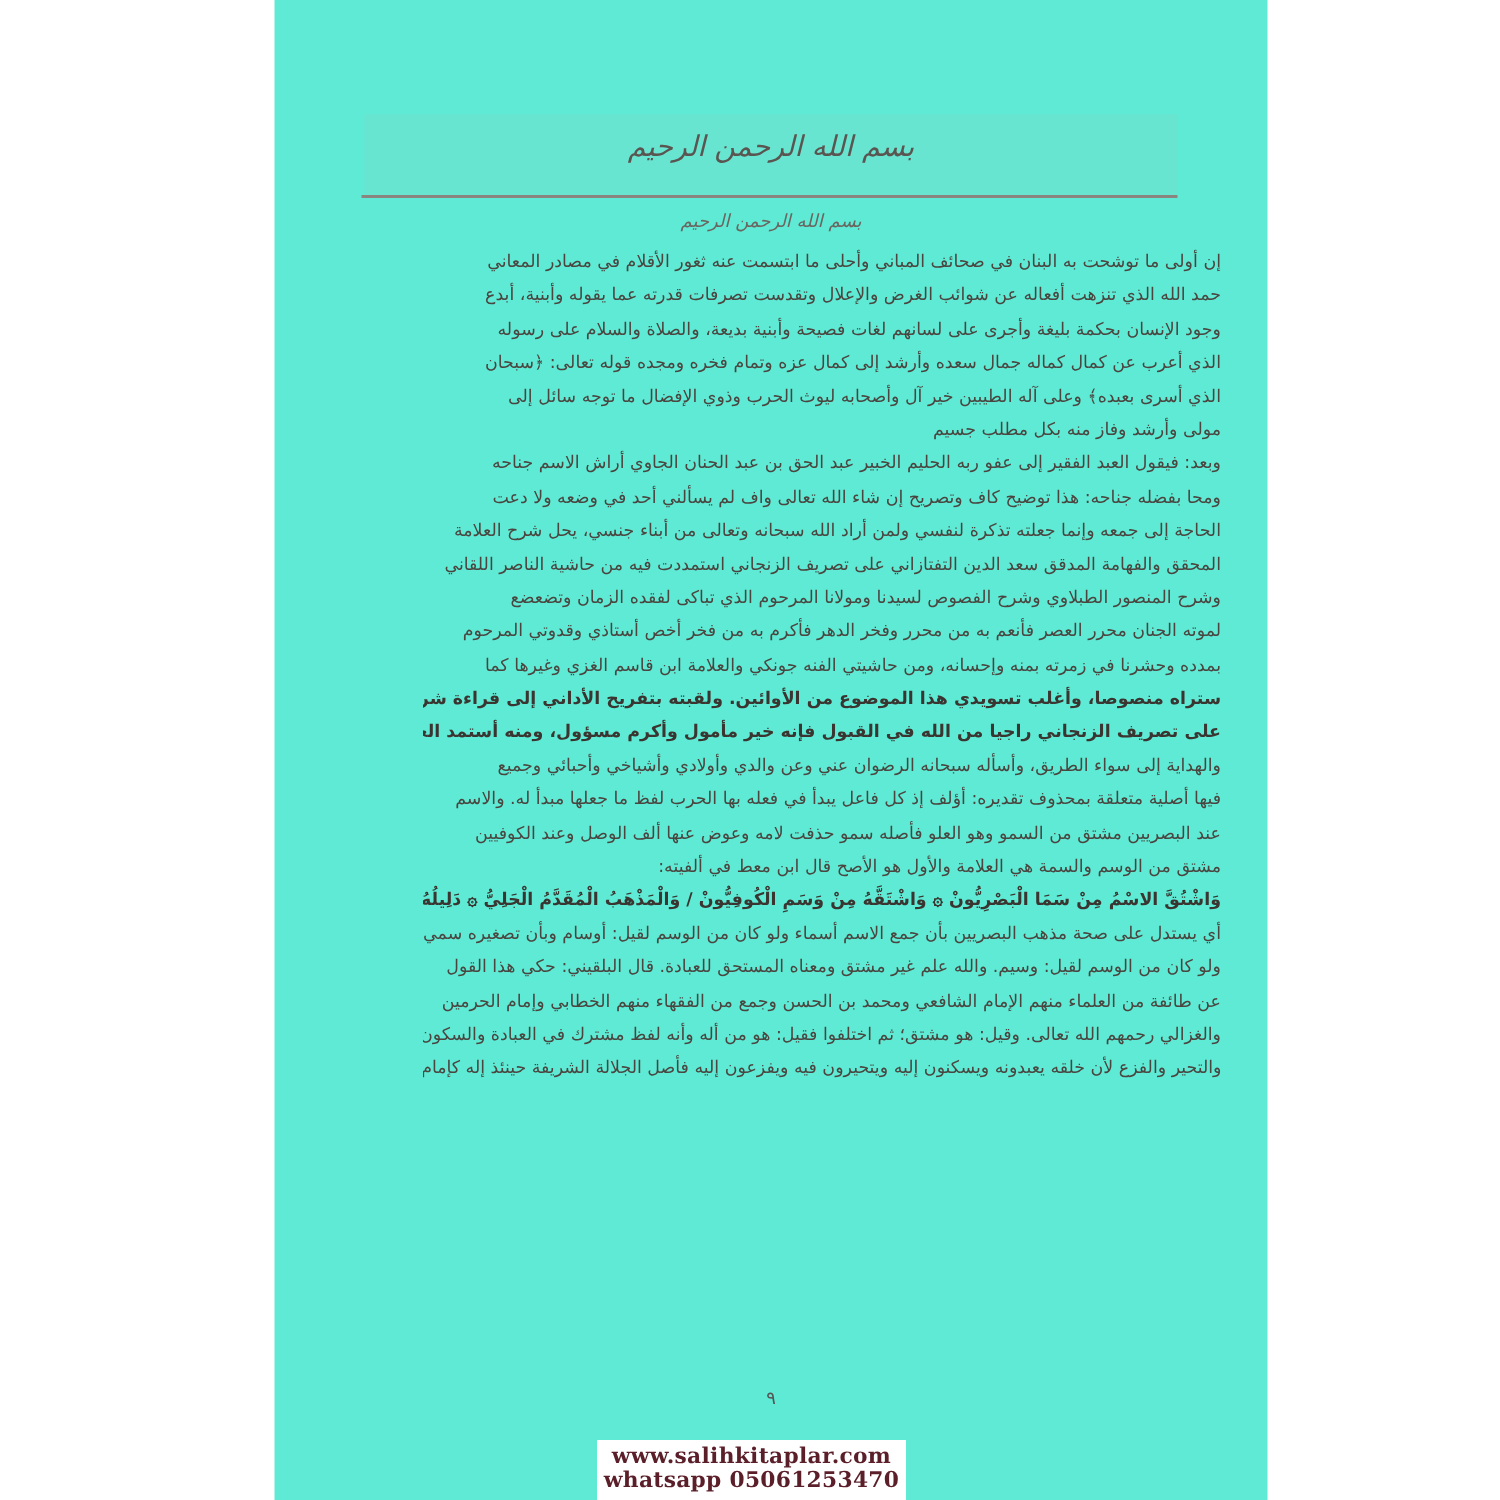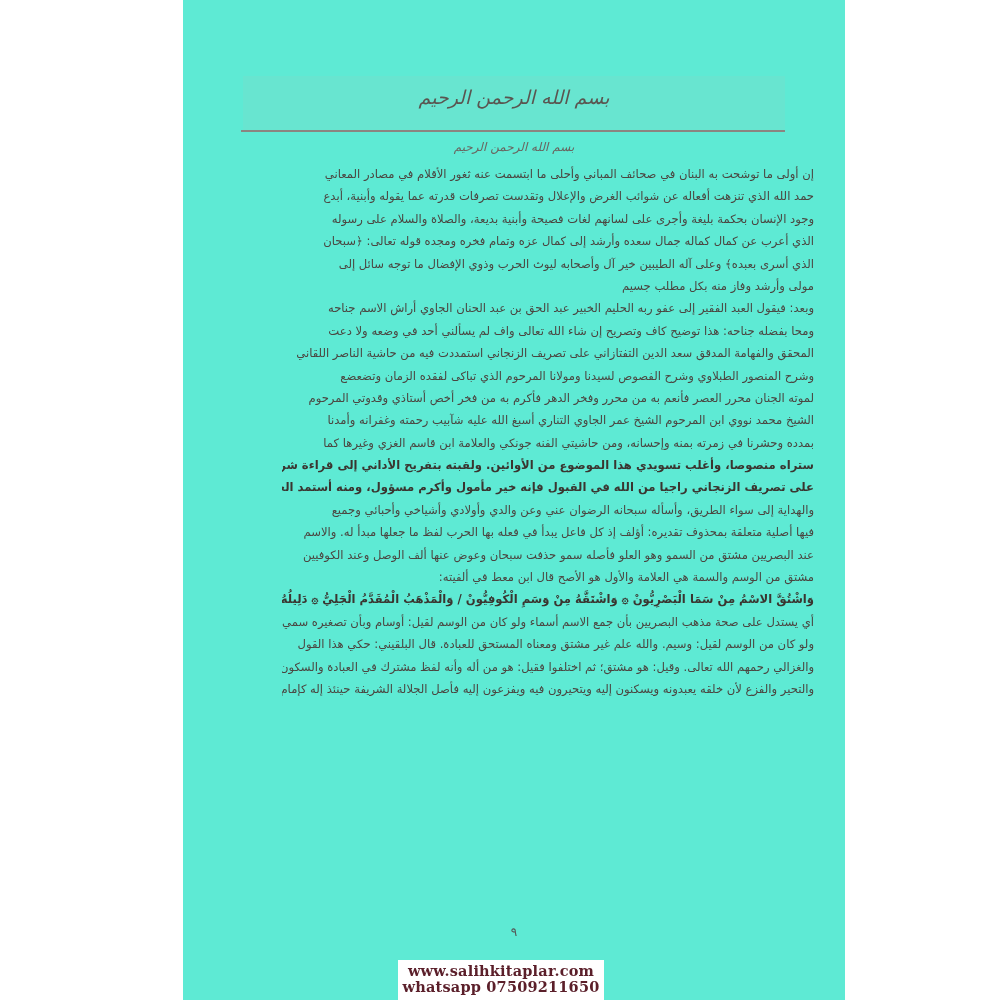--- a/index.html
+++ b/index.html
@@ -67,6 +67,7 @@
       <span class="line">مولى وأرشد وفاز منه بكل مطلب جسيم</span>
       <span class="line">وبعد: فيقول العبد الفقير إلى عفو ربه الحليم الخبير عبد الحق بن عبد الحنان الجاوي أراش الاسم جناحه</span>
       <span class="line">ومحا بفضله جناحه: هذا توضيح كاف وتصريح إن شاء الله تعالى واف لم يسألني أحد في وضعه ولا دعت</span>
+      <span class="line">الحاجة إلى جمعه وإنما جعلته تذكرة لنفسي ولمن أراد الله سبحانه وتعالى من أبناء جنسي، يحل شرح العلامة</span>
       <span class="line">المحقق والفهامة المدقق سعد الدين التفتازاني على تصريف الزنجاني استمددت فيه من حاشية الناصر اللقاني</span>
       <span class="line">وشرح المنصور الطبلاوي وشرح الفصوص لسيدنا ومولانا المرحوم الذي تباكى لفقده الزمان وتضعضع</span>
       <span class="line">لموته الجنان محرر العصر فأنعم به من محرر وفخر الدهر فأكرم به من فخر أخص أستاذي وقدوتي المرحوم</span>

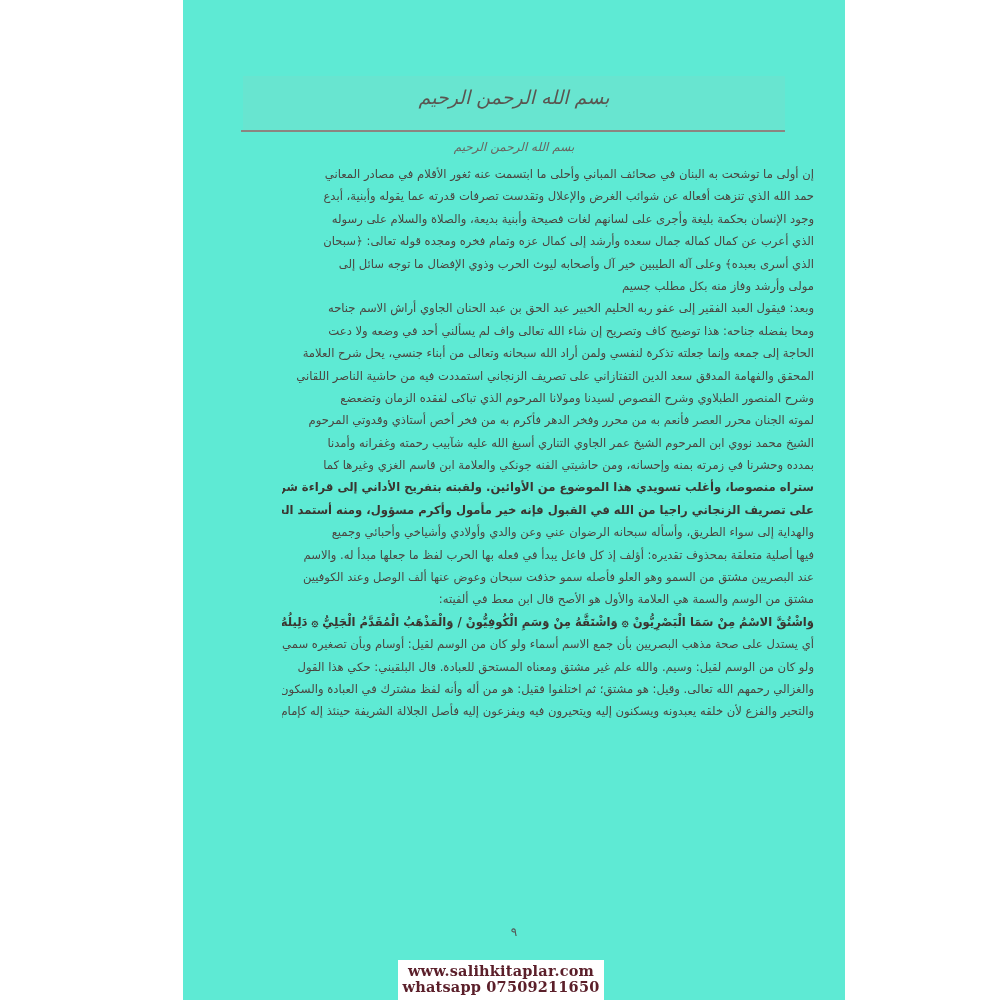--- a/index.html
+++ b/index.html
@@ -71,7 +71,6 @@
       <span class="line">المحقق والفهامة المدقق سعد الدين التفتازاني على تصريف الزنجاني استمددت فيه من حاشية الناصر اللقاني</span>
       <span class="line">وشرح المنصور الطبلاوي وشرح الفصوص لسيدنا ومولانا المرحوم الذي تباكى لفقده الزمان وتضعضع</span>
       <span class="line">لموته الجنان محرر العصر فأنعم به من محرر وفخر الدهر فأكرم به من فخر أخص أستاذي وقدوتي المرحوم</span>
-      <span class="line">الشيخ محمد نووي ابن المرحوم الشيخ عمر الجاوي التناري أسبغ الله عليه شآبيب رحمته وغفرانه وأمدنا</span>
       <span class="line">بمدده وحشرنا في زمرته بمنه وإحسانه، ومن حاشيتي الفنه جونكي والعلامة ابن قاسم الغزي وغيرها كما</span>
       <span class="line bold">ستراه منصوصا، وأغلب تسويدي هذا الموضوع من الأوائين. ولقبته بتفريح الأداني إلى قراءة شرح التفتازاني</span>
       <span class="line bold">على تصريف الزنجاني راجيا من الله في القبول فإنه خير مأمول وأكرم مسؤول، ومنه أستمد العناية والتوفيق</span>

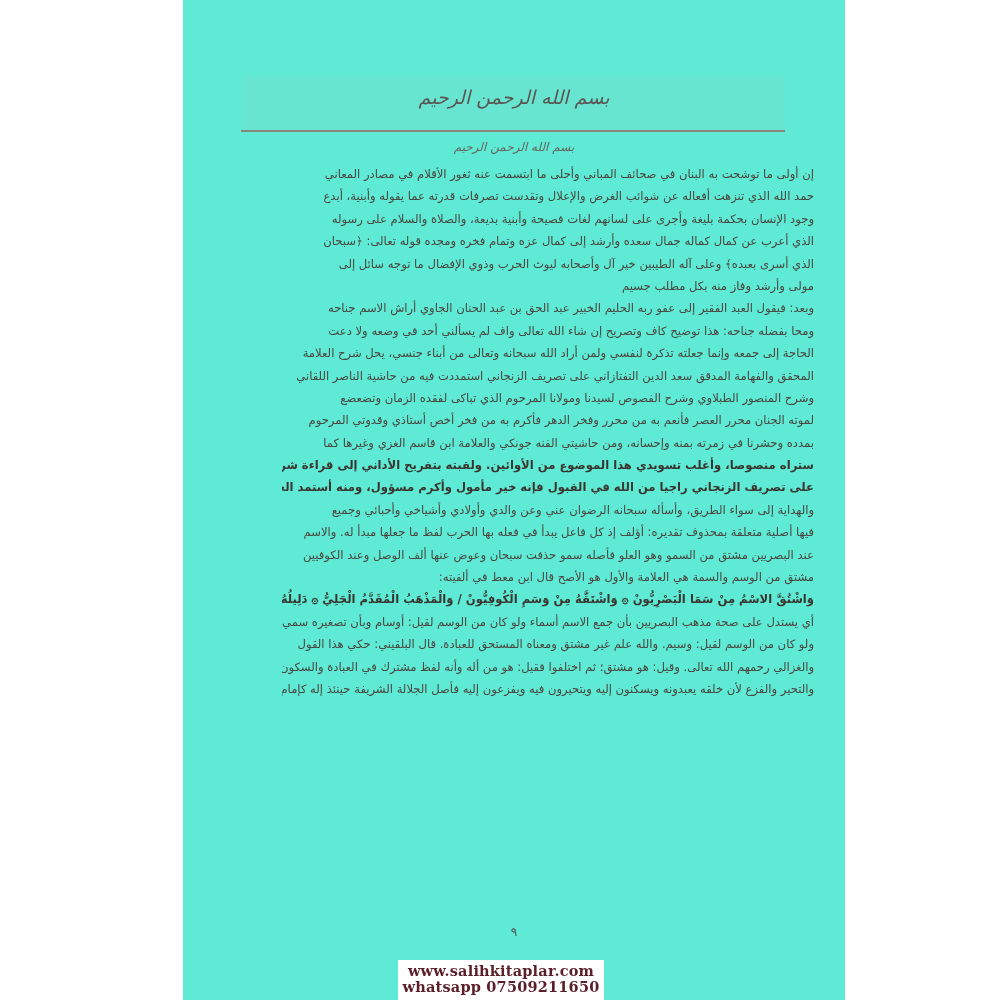--- a/index.html
+++ b/index.html
@@ -76,7 +76,7 @@
       <span class="line bold">على تصريف الزنجاني راجيا من الله في القبول فإنه خير مأمول وأكرم مسؤول، ومنه أستمد العناية والتوفيق</span>
       <span class="line">والهداية إلى سواء الطريق، وأسأله سبحانه الرضوان عني وعن والدي وأولادي وأشياخي وأحبائي وجميع</span>
       <span class="line">فيها أصلية متعلقة بمحذوف تقديره: أؤلف إذ كل فاعل يبدأ في فعله بها الحرب لفظ ما جعلها مبدأ له. والاسم</span>
-      <span class="line">عند البصريين مشتق من السمو وهو العلو فأصله سمو حذفت سبحان وعوض عنها ألف الوصل وعند الكوفيين</span>
+      <span class="line">عند البصريين مشتق من السمو وهو العلو فأصله سمو حذفت لامه وعوض عنها ألف الوصل وعند الكوفيين</span>
       <span class="line">مشتق من الوسم والسمة هي العلامة والأول هو الأصح قال ابن معط في ألفيته:</span>
       <span class="line bold">وَاشْتُقَّ الاسْمُ مِنْ سَمَا الْبَصْرِيُّونْ ۞ وَاشْتَقَّهُ مِنْ وَسَمِ الْكُوفِيُّونْ / وَالْمَذْهَبُ الْمُقَدَّمُ الْجَلِيُّ ۞ دَلِيلُهُ الْأَسْمَاءُ وَالسُّمَيُّ</span>
       <span class="line">أي يستدل على صحة مذهب البصريين بأن جمع الاسم أسماء ولو كان من الوسم لقيل: أوسام وبأن تصغيره سمي</span>

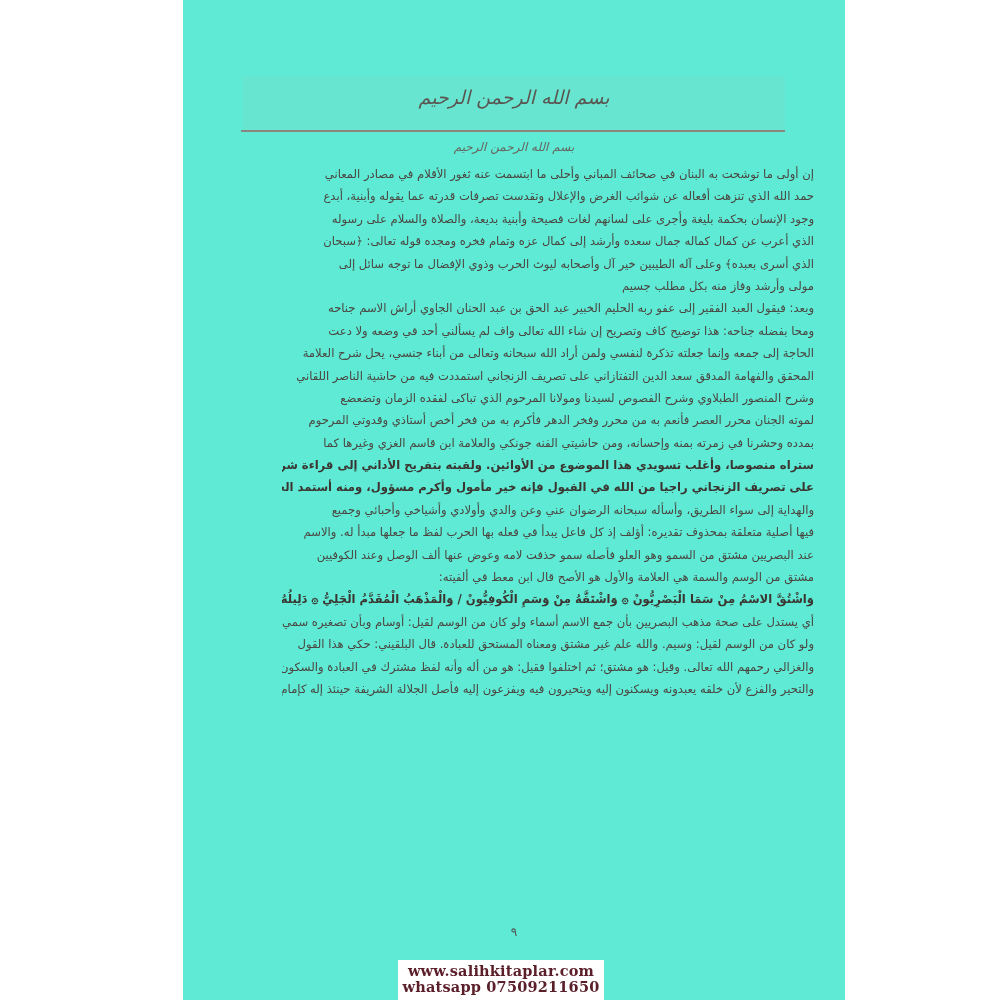--- a/index.html
+++ b/index.html
@@ -81,6 +81,7 @@
       <span class="line bold">وَاشْتُقَّ الاسْمُ مِنْ سَمَا الْبَصْرِيُّونْ ۞ وَاشْتَقَّهُ مِنْ وَسَمِ الْكُوفِيُّونْ / وَالْمَذْهَبُ الْمُقَدَّمُ الْجَلِيُّ ۞ دَلِيلُهُ الْأَسْمَاءُ وَالسُّمَيُّ</span>
       <span class="line">أي يستدل على صحة مذهب البصريين بأن جمع الاسم أسماء ولو كان من الوسم لقيل: أوسام وبأن تصغيره سمي</span>
       <span class="line">ولو كان من الوسم لقيل: وسيم. والله علم غير مشتق ومعناه المستحق للعبادة. قال البلقيني: حكي هذا القول</span>
+      <span class="line">عن طائفة من العلماء منهم الإمام الشافعي ومحمد بن الحسن وجمع من الفقهاء منهم الخطابي وإمام الحرمين</span>
       <span class="line">والغزالي رحمهم الله تعالى. وقيل: هو مشتق؛ ثم اختلفوا فقيل: هو من أله وأنه لفظ مشترك في العبادة والسكون</span>
       <span class="line">والتحير والفزع لأن خلقه يعبدونه ويسكنون إليه ويتحيرون فيه ويفزعون إليه فأصل الجلالة الشريفة حينئذ إله كإمام</span>
     </div>

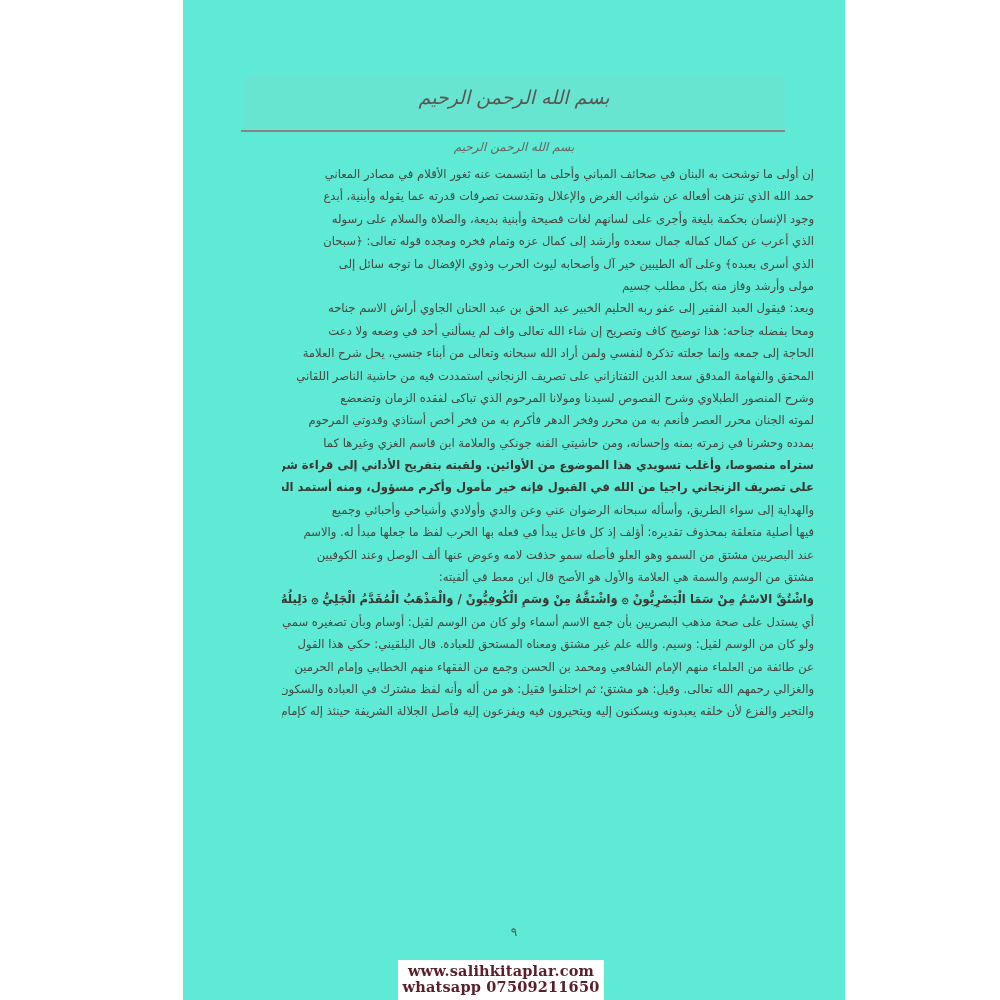--- a/index.html
+++ b/index.html
@@ -91,7 +91,7 @@
 
 <div class="watermark">
   <div>www.salihkitaplar.com</div>
-  <div>whatsapp 07509211650</div>
+  <div>whatsapp 05061253470</div>
 </div>
 
 </body></html>

